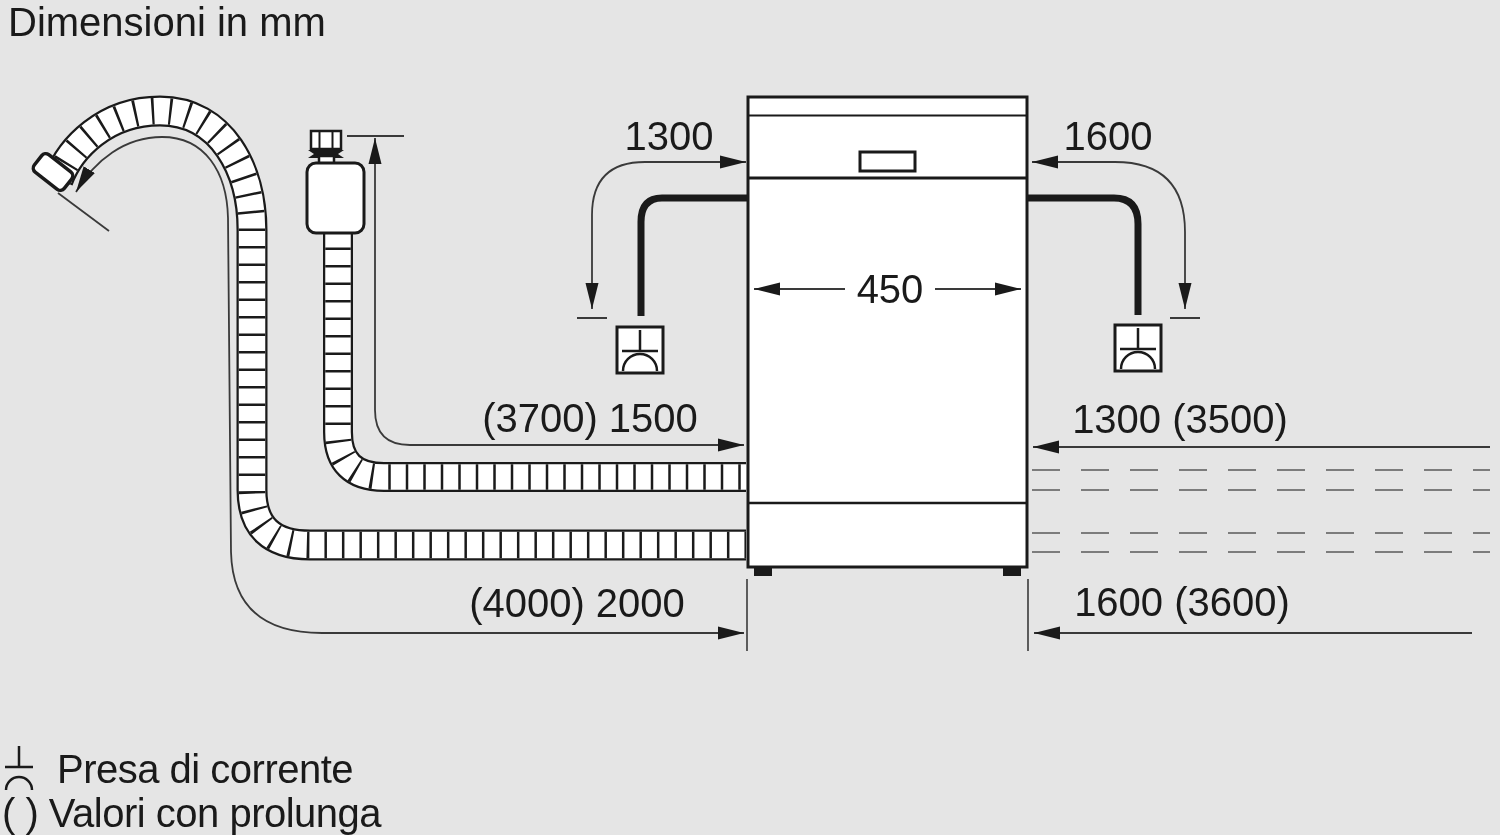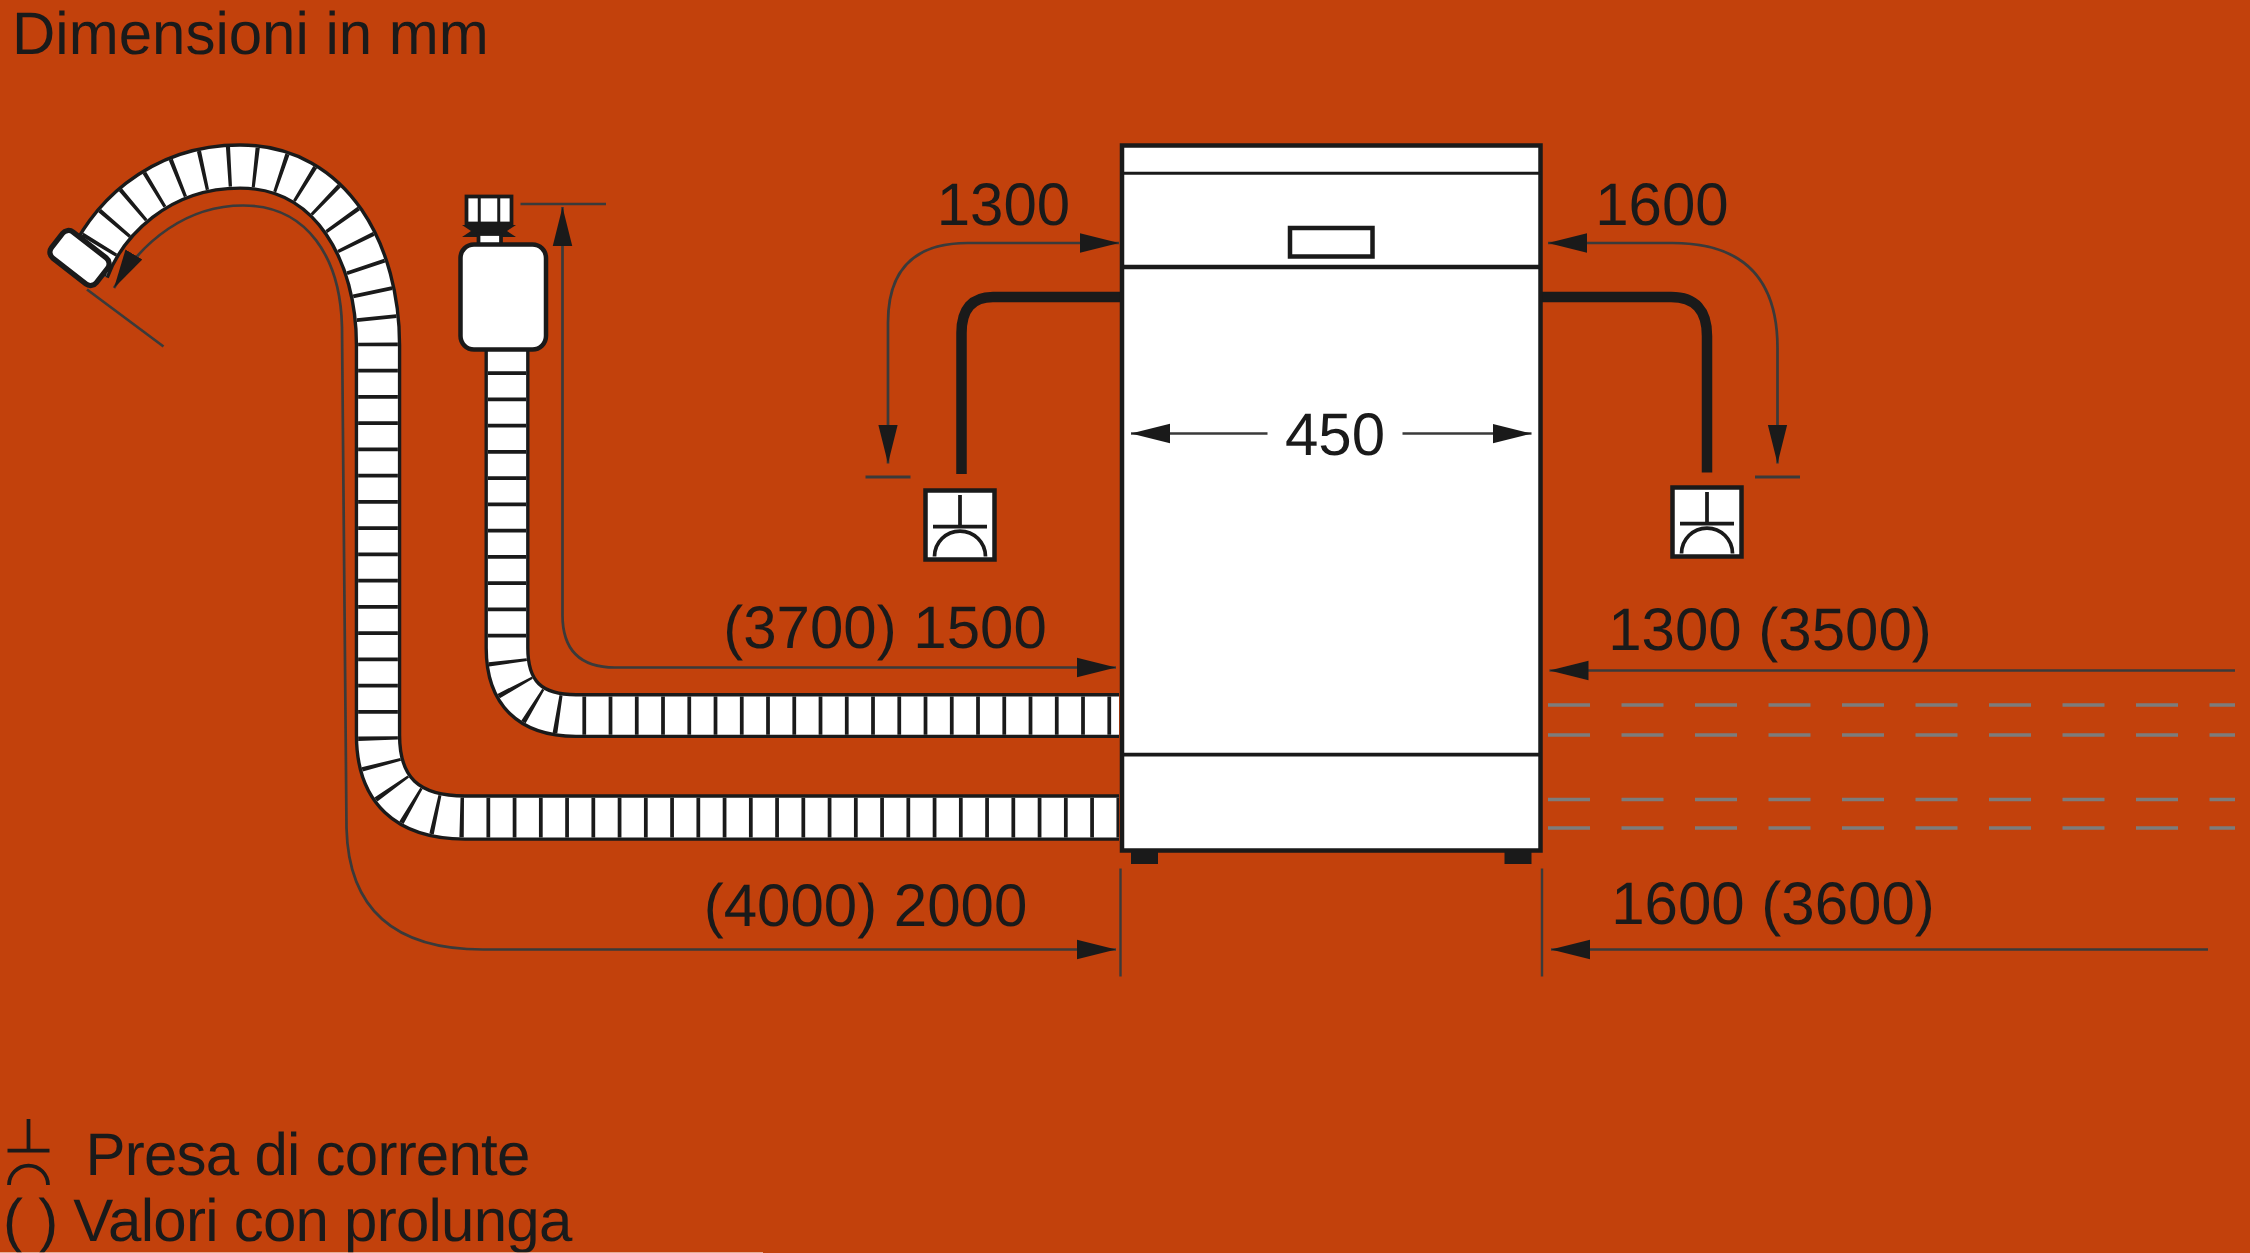--- a/index.html
+++ b/index.html
@@ -3,7 +3,7 @@
 <meta charset="utf-8">
 <style>
   html,body{margin:0;padding:0;background:#ffffff;}
-  .canvas{position:relative;width:1500px;height:835px;background:#c2410c;overflow:hidden;
+  .canvas{position:relative;width:1500px;height:835px;background:#e5e5e5;overflow:hidden;
           font-family:"Liberation Sans", sans-serif;}
   svg text{font-family:"Liberation Sans", sans-serif;fill:#1a1a1a;}
   .dimtext{font-size:40px;}

